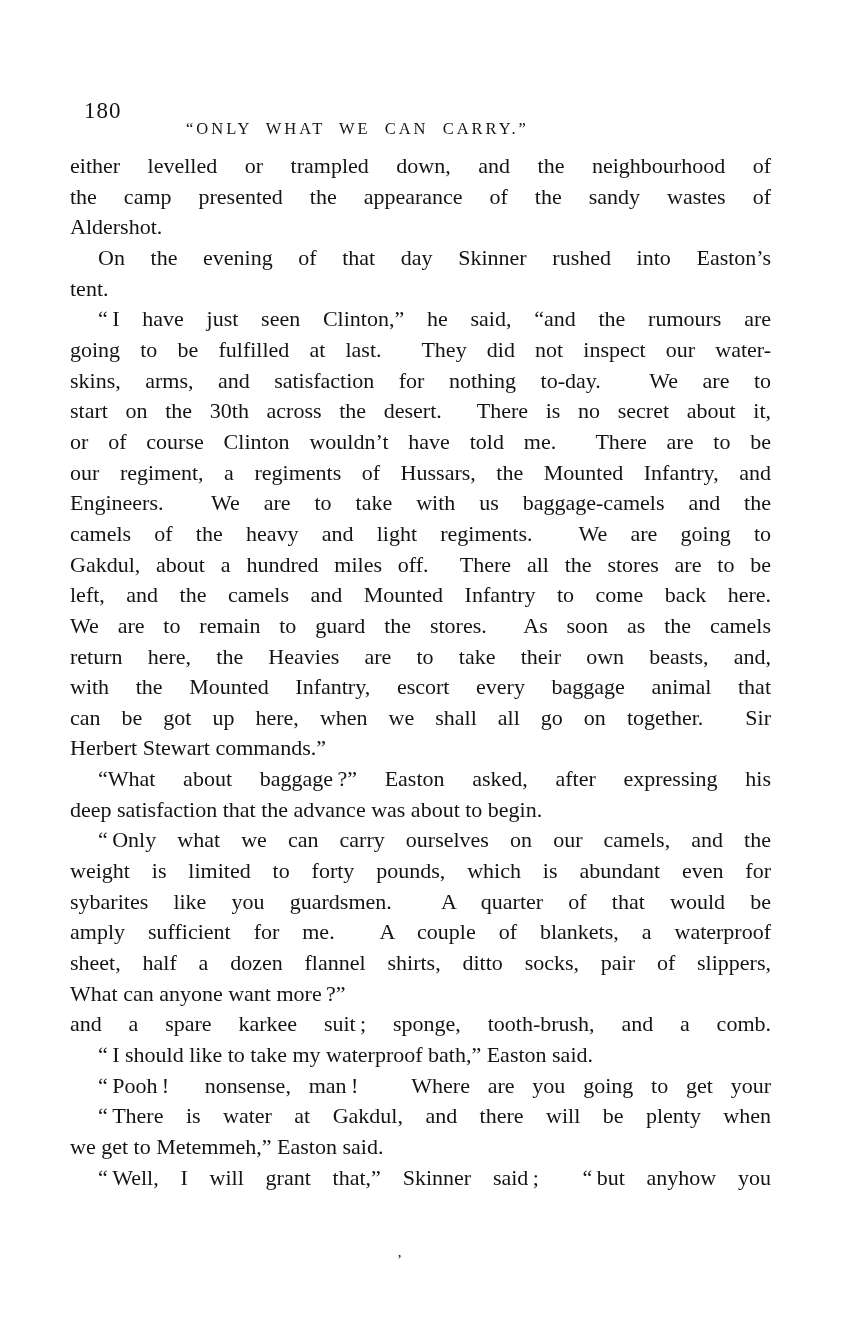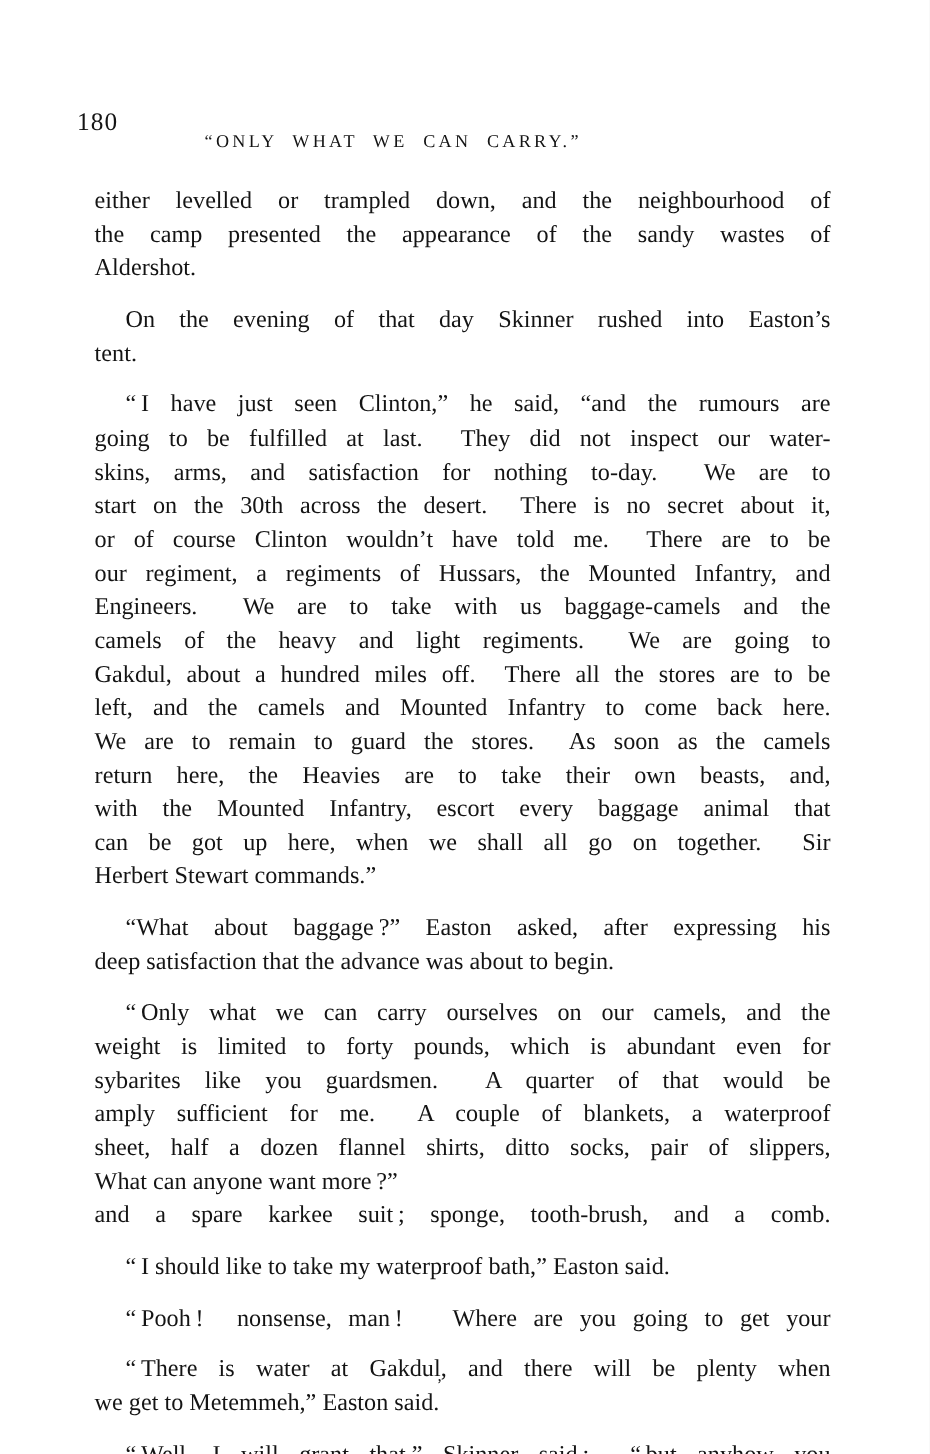--- a/index.html
+++ b/index.html
@@ -25,7 +25,7 @@
   }
   .page-number {
     position: absolute;
-    left: 70px;
+    left: 84px;
     top: 0;
     font-size: 23px;
     letter-spacing: 1px;

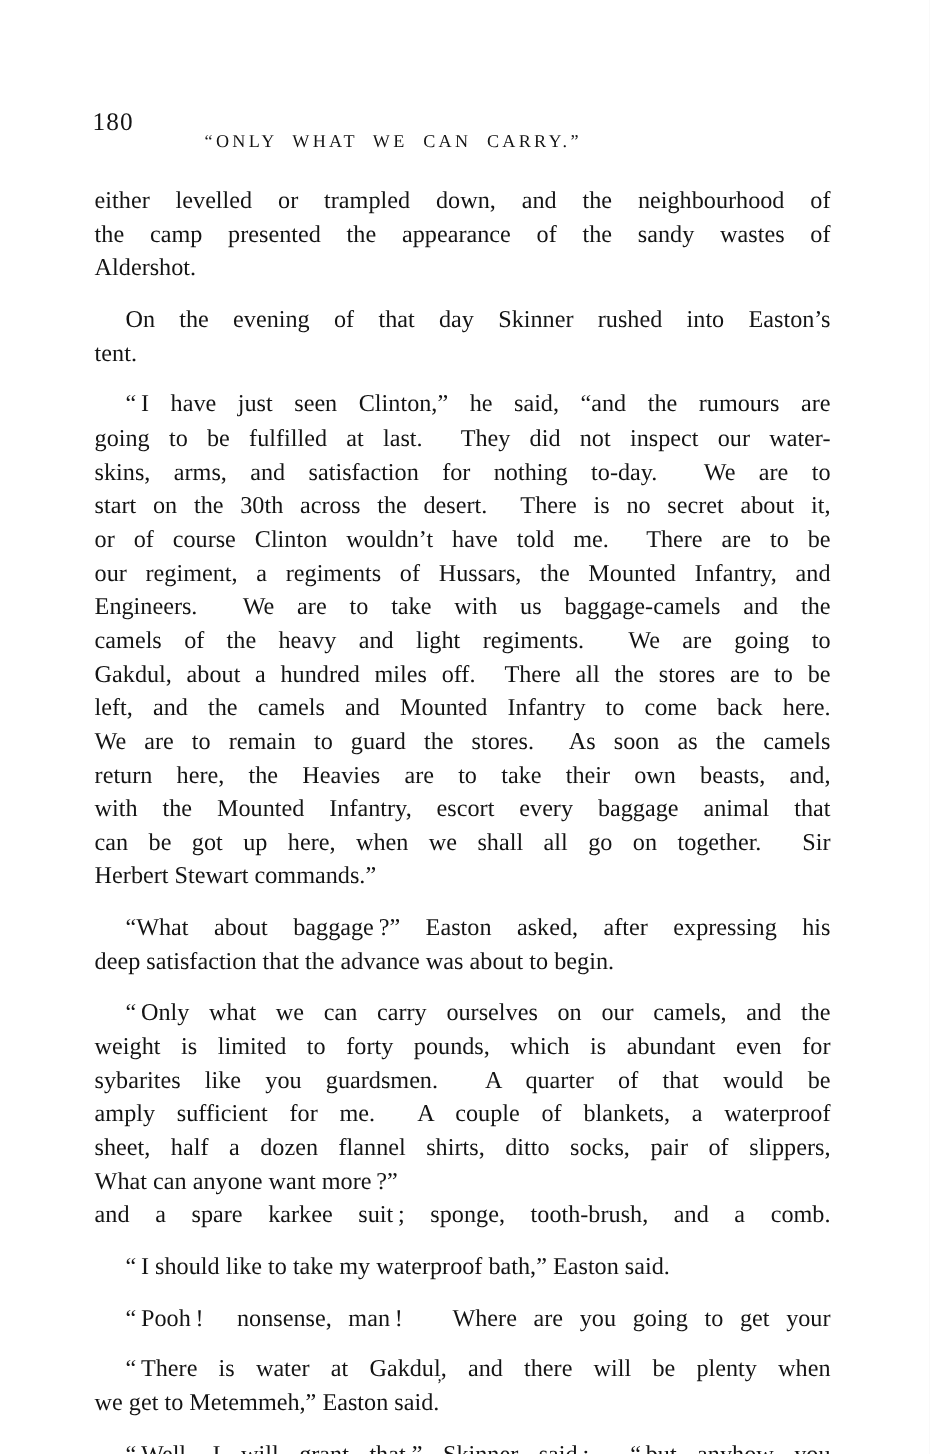--- a/index.html
+++ b/index.html
@@ -48,7 +48,7 @@
     left: 70px;
     width: 701px;
   }
-  .para { margin: 16px; padding: 0; }
+  .para { margin: 0; padding: 0; }
   .line {
     font-size: 22px;
     line-height: 30.65px;

